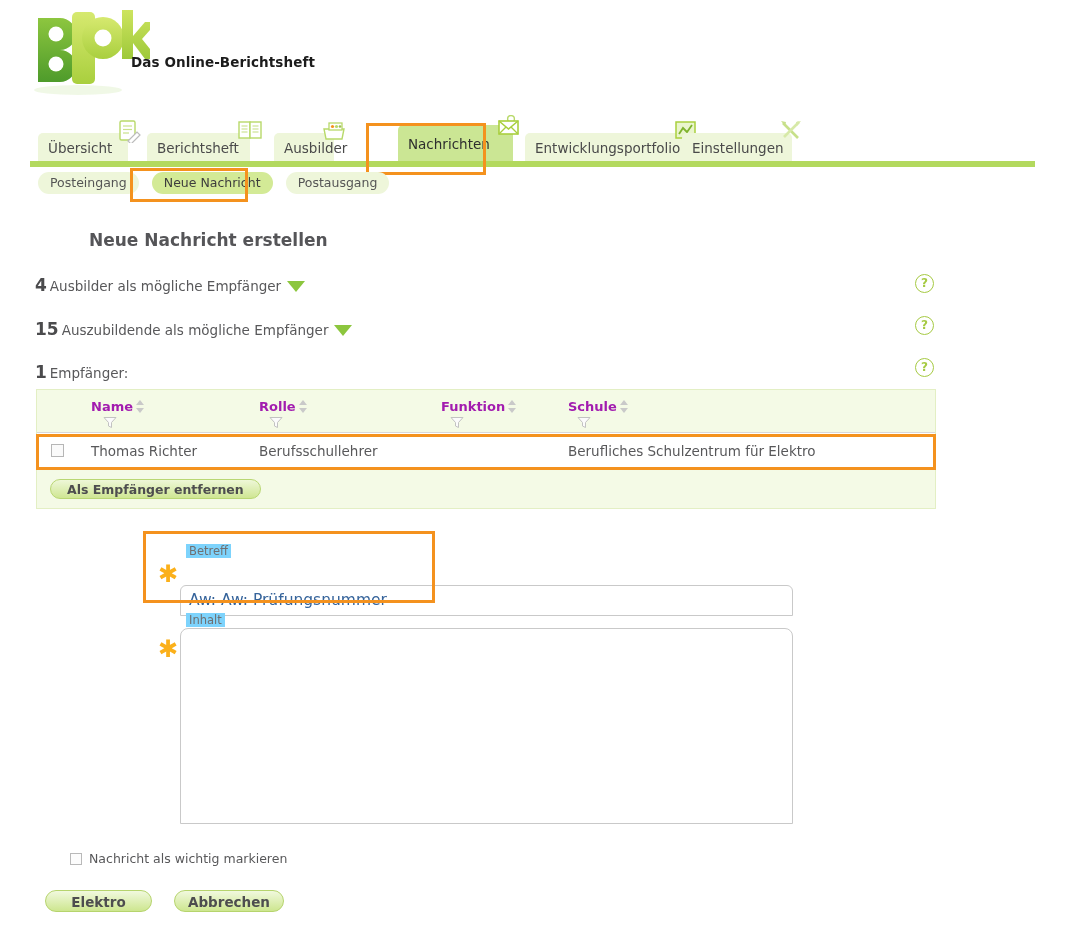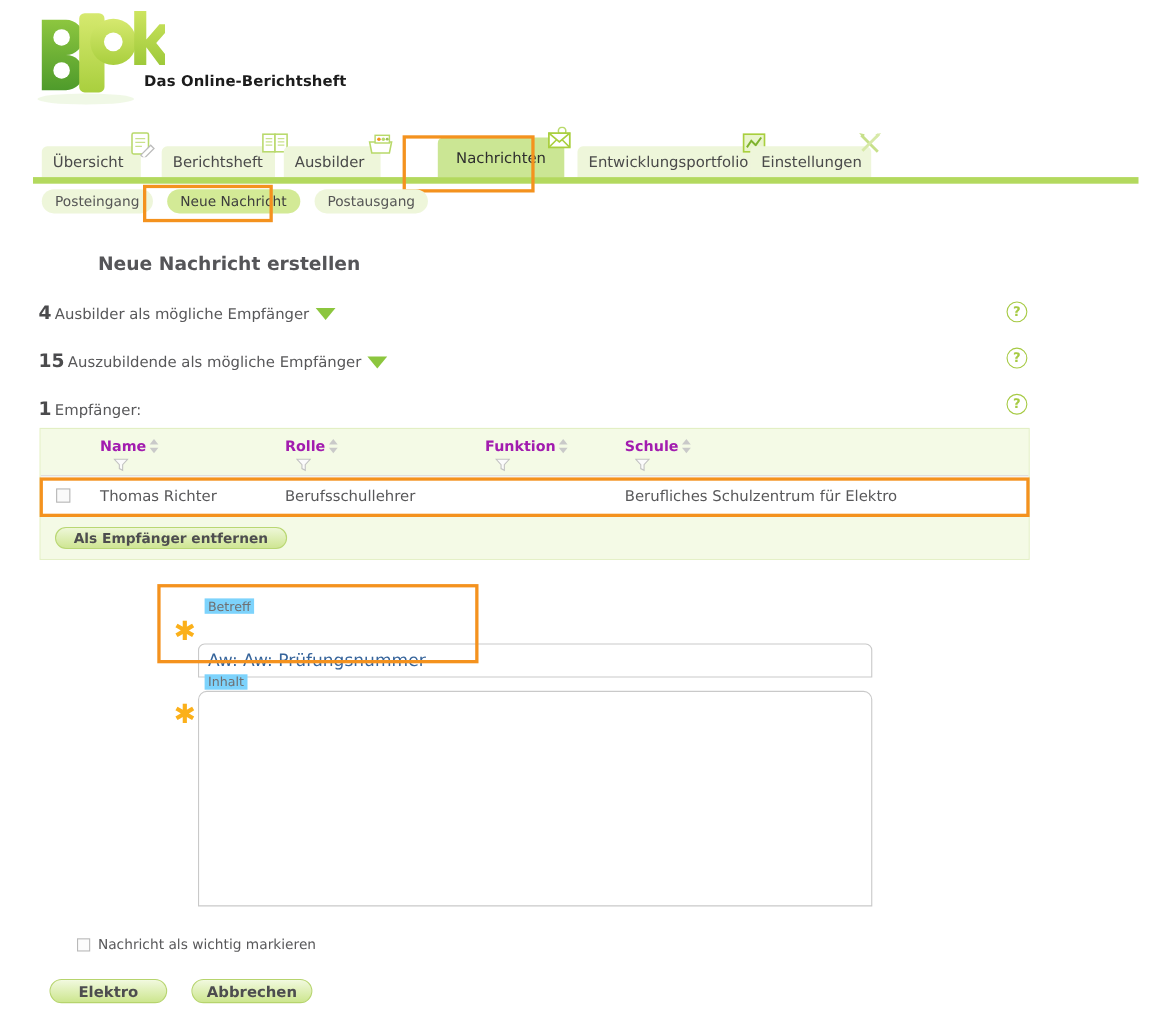--- a/index.html
+++ b/index.html
@@ -34,7 +34,7 @@
   .logo-tagline {
     position: absolute;
     left: 101px;
-    top: 60px;
+    top: 48px;
     font-size: 13.5px;
     font-weight: bold;
     color: #1c1c1c;

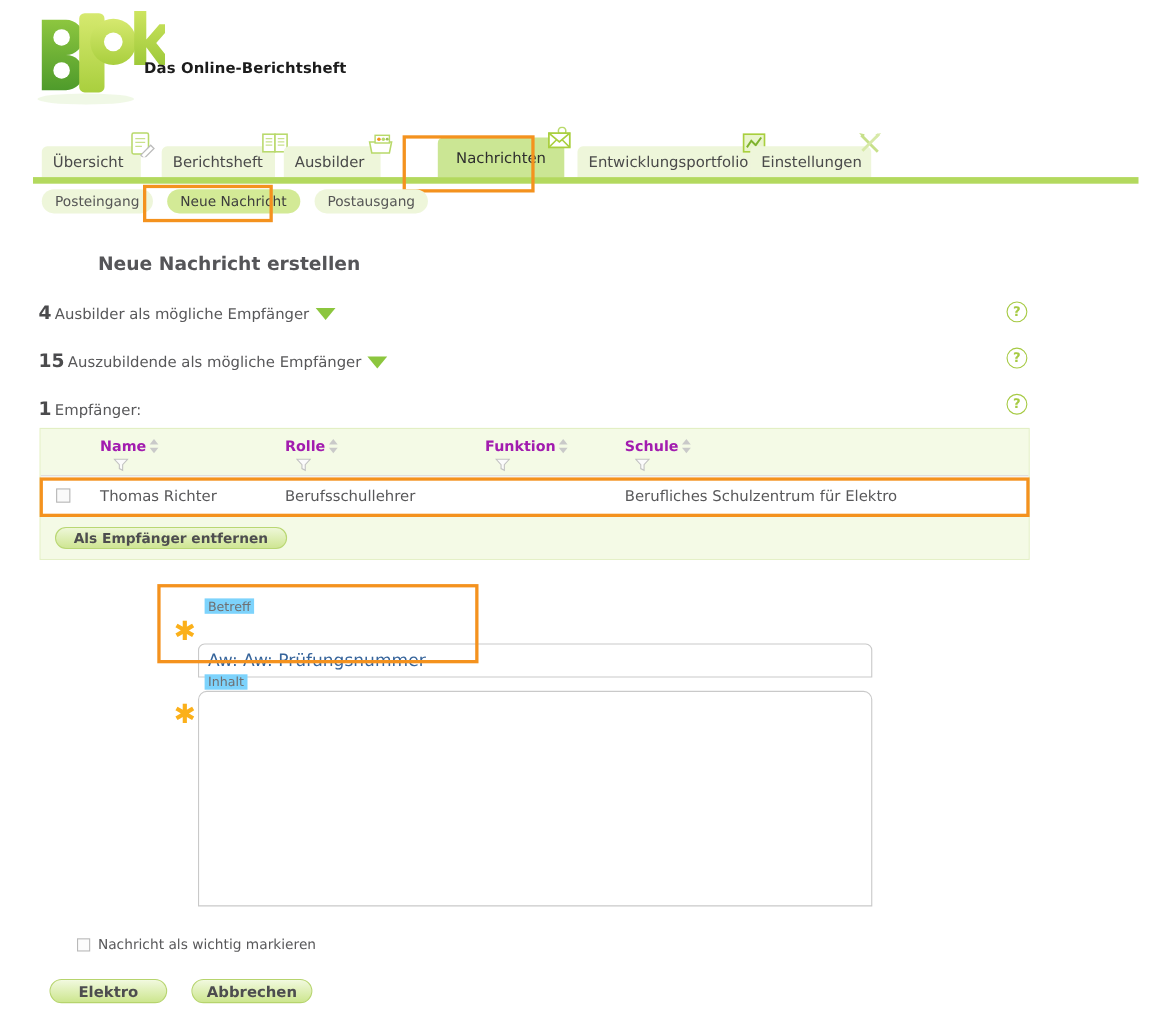--- a/index.html
+++ b/index.html
@@ -401,7 +401,7 @@
     </svg>
   </div>
 
-  <div class="tab" style="left:228px; width:88px;">
+  <div class="tab" style="left:244px; width:60px;">
     <span>Ausbilder</span>
     <svg class="tab-icon" viewBox="0 0 28 24">
       <path d="M4 10 h20 l-2 10 h-16 z" fill="#fff" stroke="#b8d96a" stroke-width="1.4"></path>

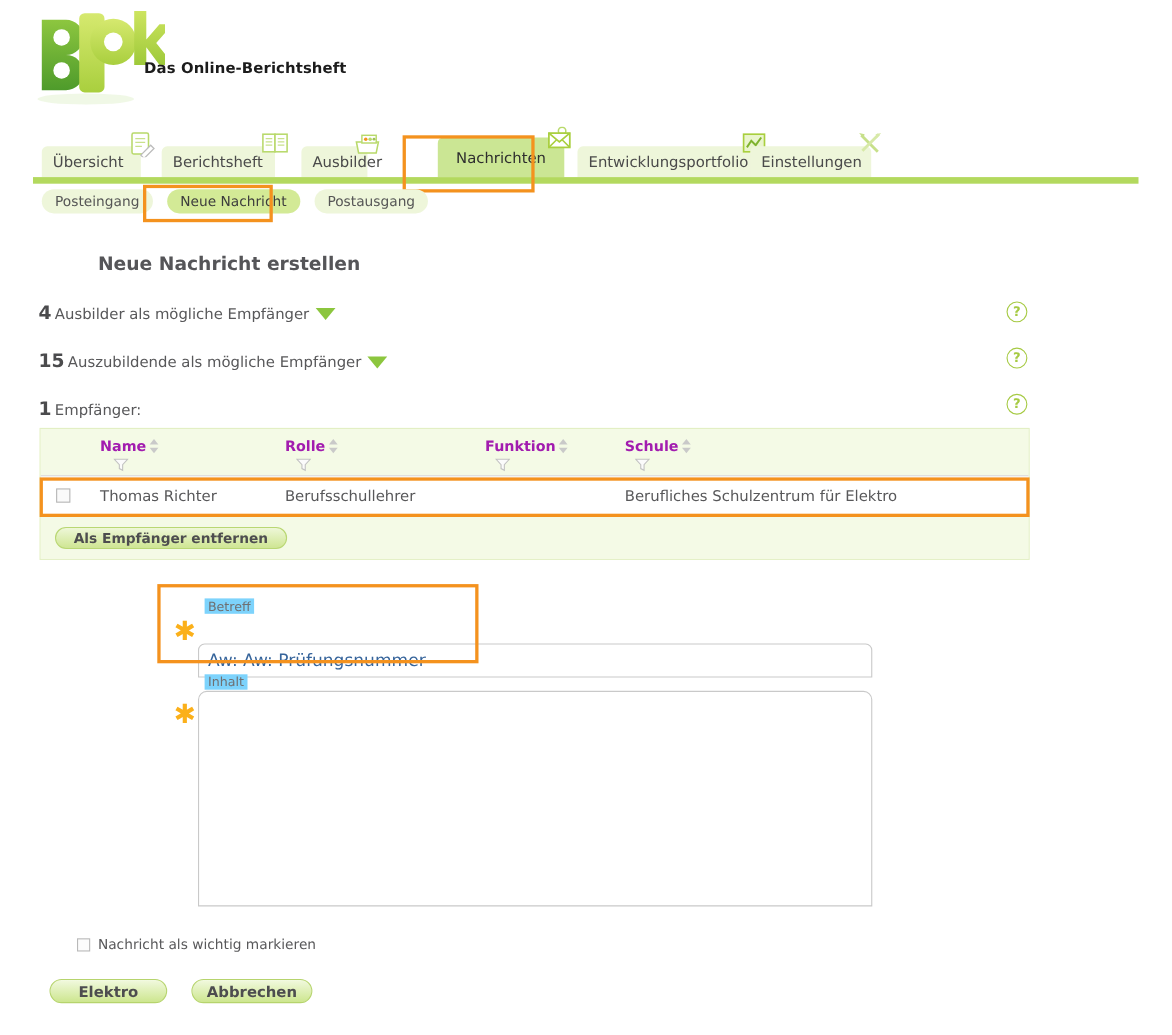--- a/index.html
+++ b/index.html
@@ -412,7 +412,7 @@
     </svg>
   </div>
 
-  <div class="tab active" style="left:368px; width:115px; height:36px; top:0; line-height:38px; text-align:center;">
+  <div class="tab active" style="left:368px; width:115px; height:36px; top:0; line-height:38px; text-align:left;">
     <span>Nachrichten</span>
     <svg class="tab-icon" style="right:-8px; top:-10px;" viewBox="0 0 28 24">
       <circle cx="18" cy="4" r="3.4" fill="none" stroke="#b8d96a" stroke-width="1.4"></circle>

